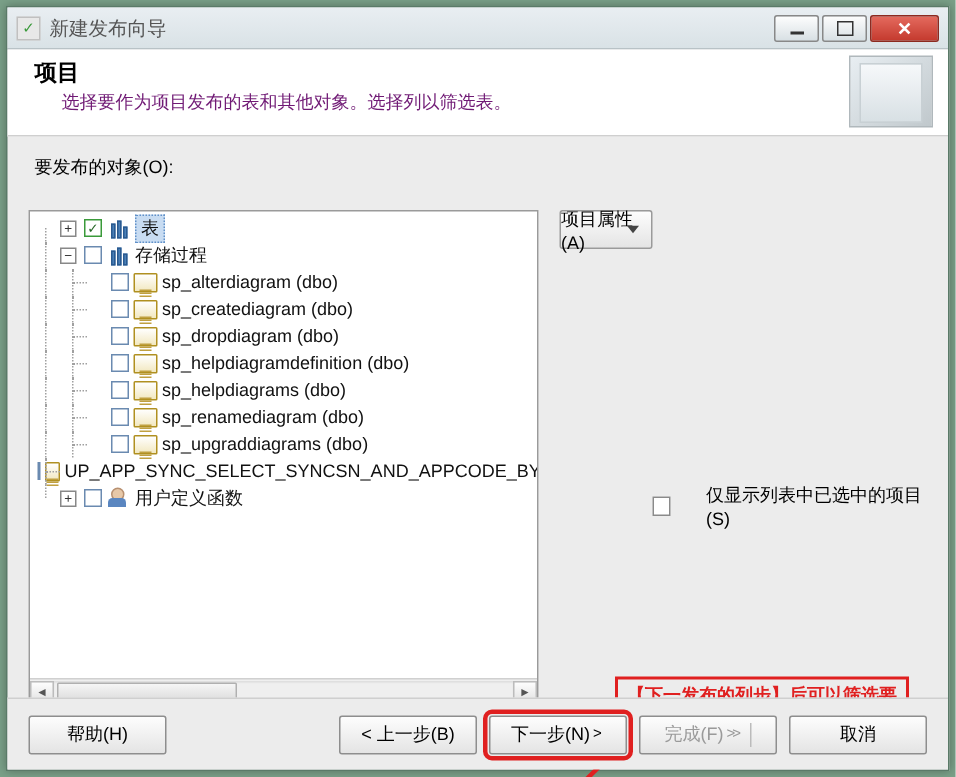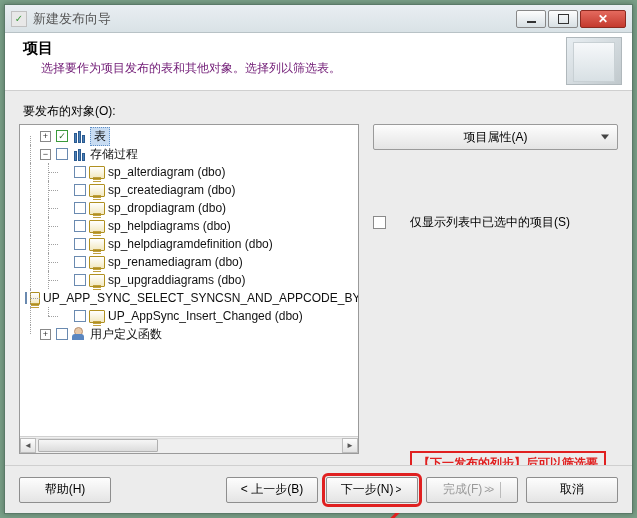--- a/index.html
+++ b/index.html
@@ -85,7 +85,7 @@
     padding: 10px 14px 0 14px;
   }
 
-  .objects-label { font-size: 12px; margin: 2px 0 4px 4px; }
+  .objects-label { font-size: 12px; margin: 2px 0 20px 4px; }
 
   .layout { display: flex; gap: 14px; height: 330px; }
 

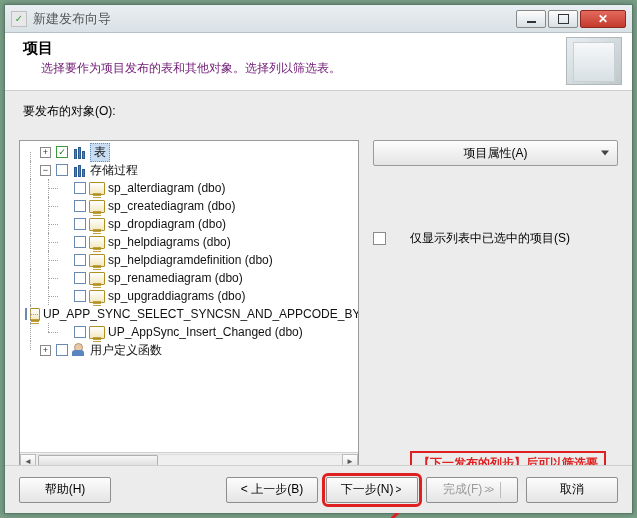--- a/index.html
+++ b/index.html
@@ -167,7 +167,7 @@
   }
 
   
-  .right-col { flex: 1; display: flex; flex-direction: column; }
+  .right-col { flex: 1; display: flex; flex-direction: row; }
   .prop-btn {
     height: 26px;
     background: linear-gradient(#fdfdfd,#e4e4e4);

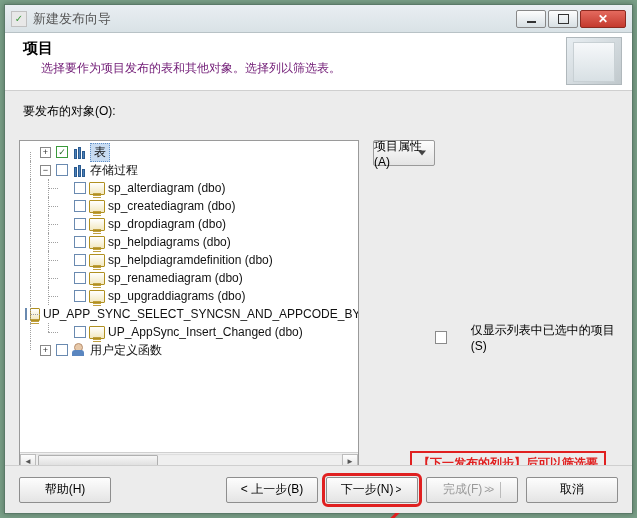--- a/index.html
+++ b/index.html
@@ -334,20 +334,20 @@
             <span style="width:13px;"></span>
             <span class="checkbox"></span>
             <span class="type-icon proc"></span>
+            <span class="node-label">sp_helpdiagramdefinition (dbo)</span>
+          </div>
+          <div class="tree-row">
+            <span class="indent">
+                <span class="dotted-v"></span>
+              </span>
+            <span class="indent">
+                <span class="dotted-v"></span>
+                <span class="dotted-h"></span>
+              </span>
+            <span style="width:13px;"></span>
+            <span class="checkbox"></span>
+            <span class="type-icon proc"></span>
             <span class="node-label">sp_helpdiagrams (dbo)</span>
-          </div>
-          <div class="tree-row">
-            <span class="indent">
-                <span class="dotted-v"></span>
-              </span>
-            <span class="indent">
-                <span class="dotted-v"></span>
-                <span class="dotted-h"></span>
-              </span>
-            <span style="width:13px;"></span>
-            <span class="checkbox"></span>
-            <span class="type-icon proc"></span>
-            <span class="node-label">sp_helpdiagramdefinition (dbo)</span>
           </div>
           <div class="tree-row">
             <span class="indent">

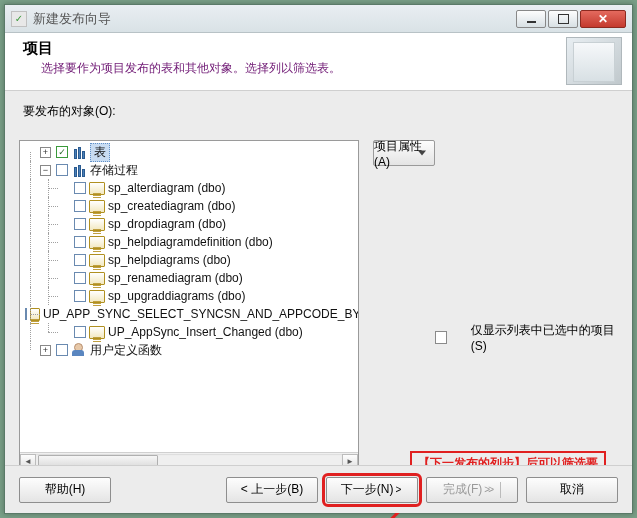--- a/index.html
+++ b/index.html
@@ -388,19 +388,6 @@
             <span class="type-icon proc"></span>
             <span class="node-label">UP_APP_SYNC_SELECT_SYNCSN_AND_APPCODE_BY_</span>
           </div>
-          <div class="tree-row">
-            <span class="indent">
-                <span class="dotted-v"></span>
-              </span>
-            <span class="indent">
-                <span class="dotted-v" style="bottom:9px;"></span>
-                <span class="dotted-h"></span>
-              </span>
-            <span style="width:13px;"></span>
-            <span class="checkbox"></span>
-            <span class="type-icon proc"></span>
-            <span class="node-label">UP_AppSync_Insert_Changed (dbo)</span>
-          </div>
 
           <div class="tree-row">
             <span class="indent">

